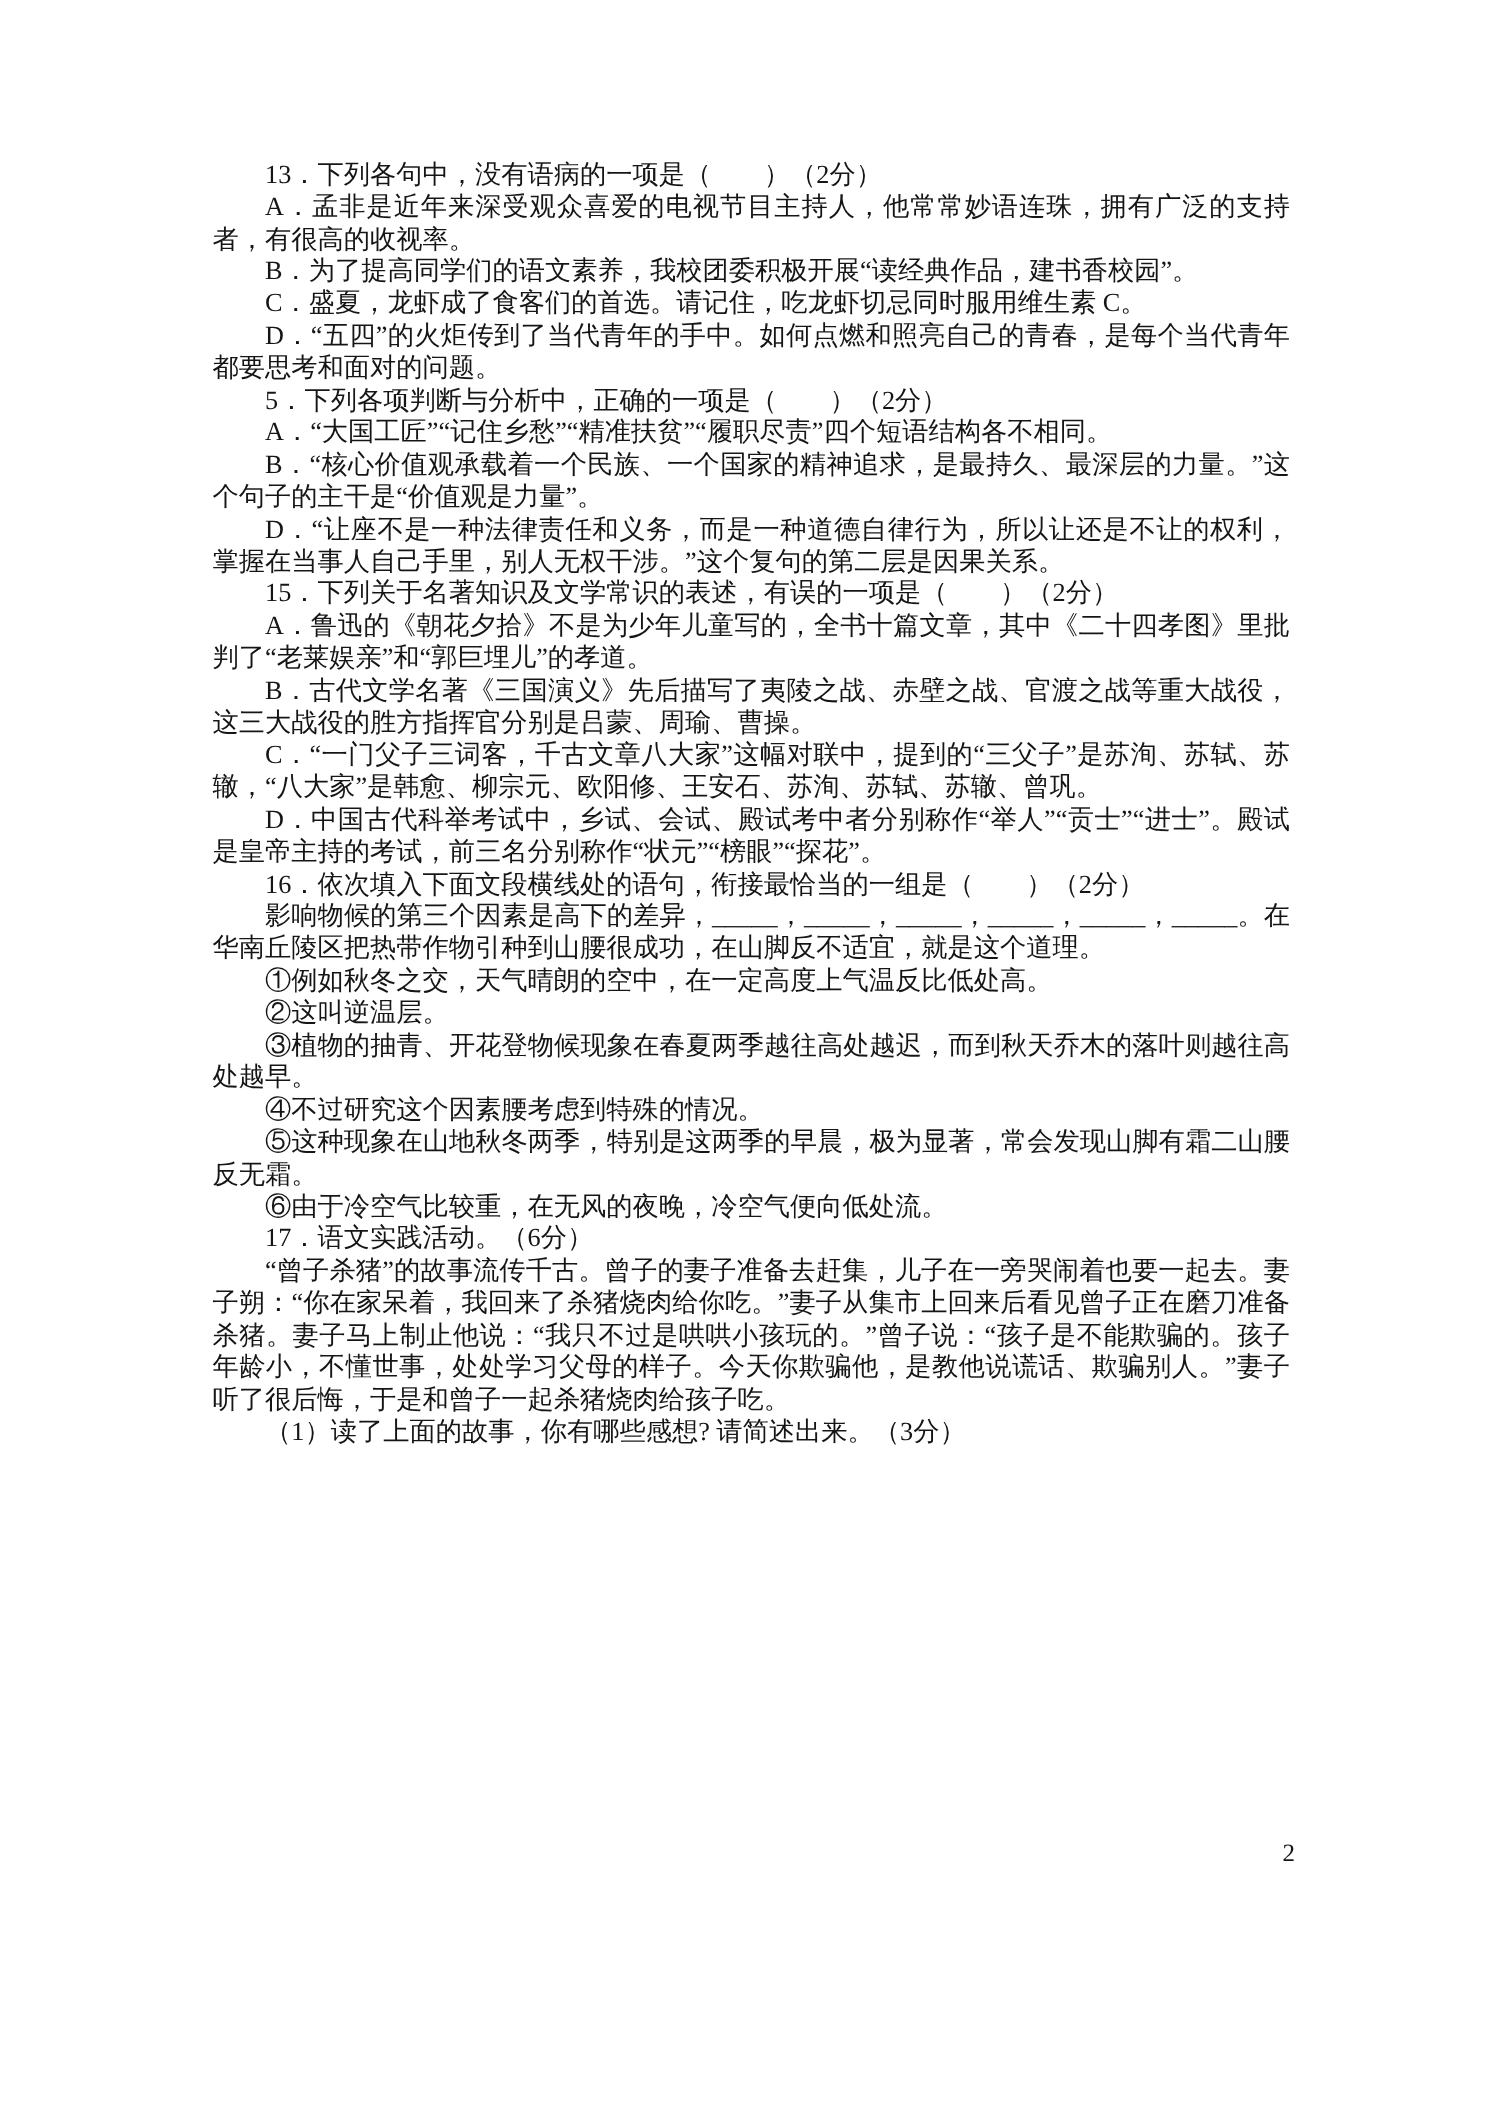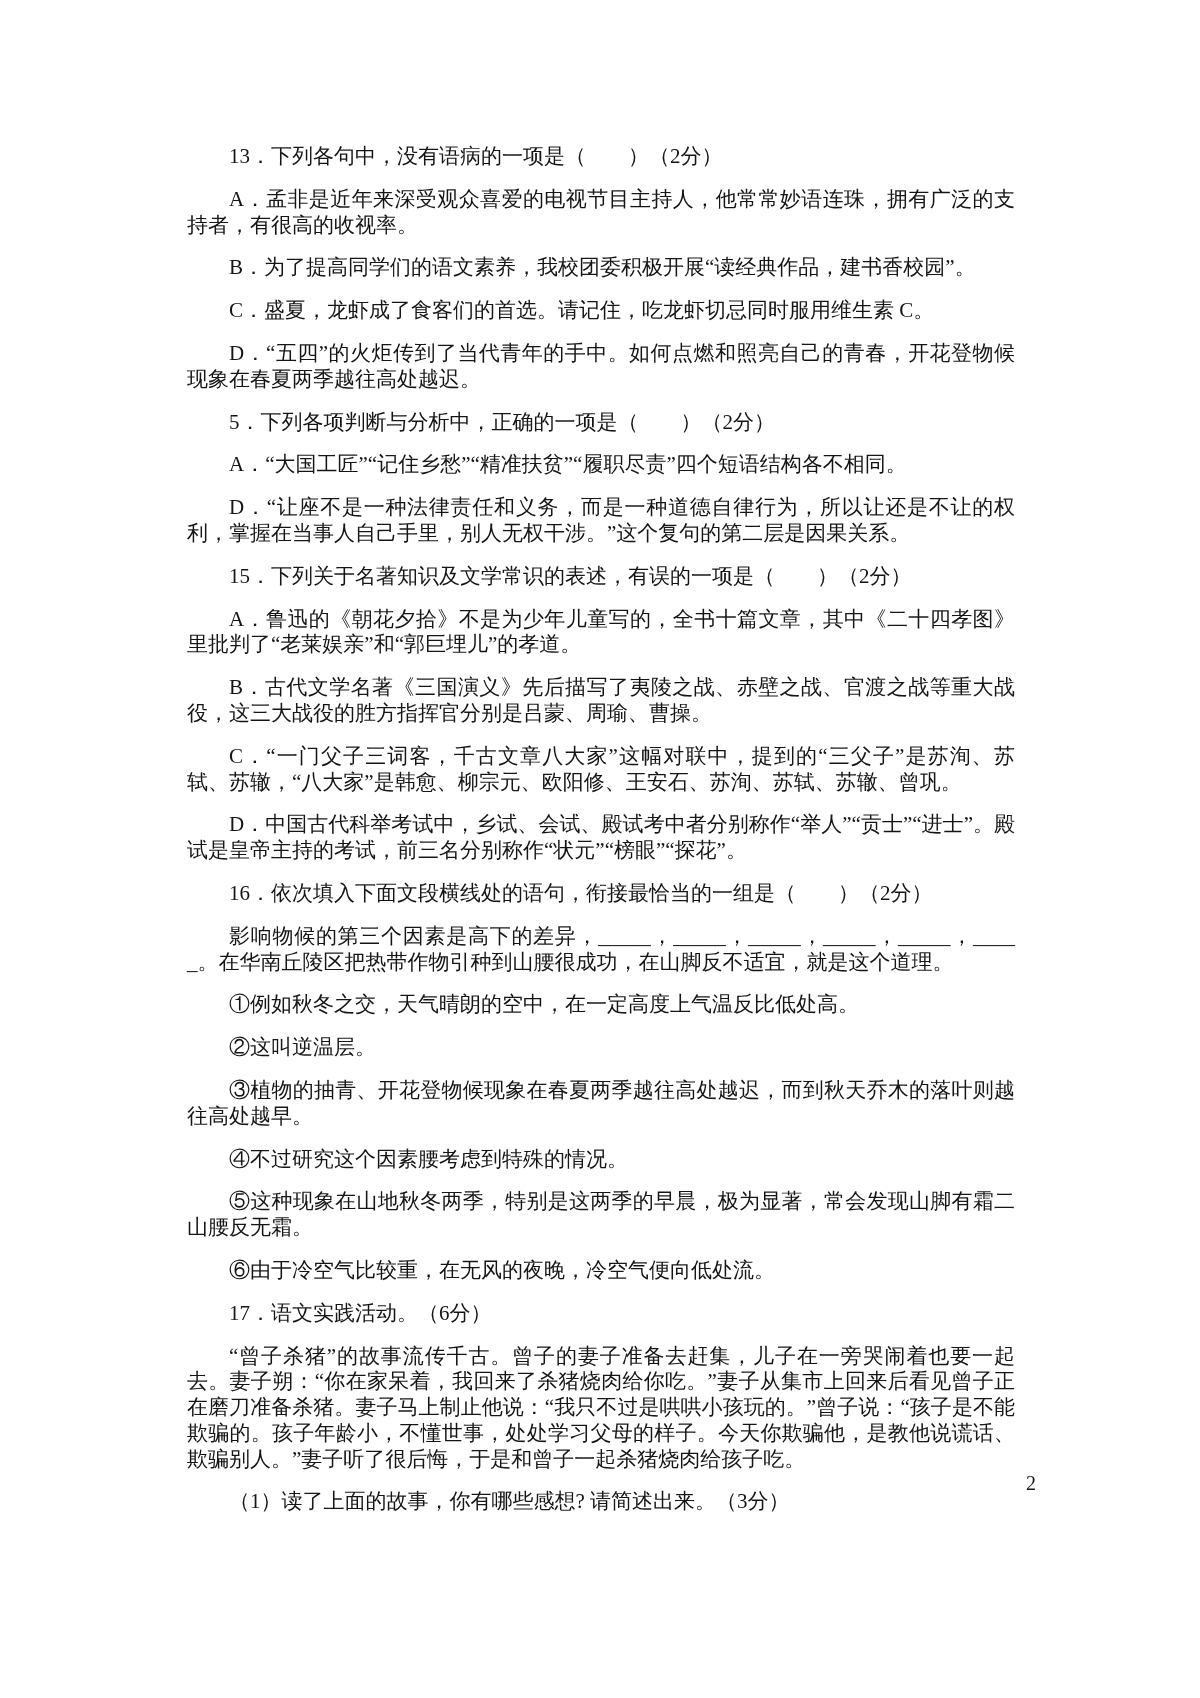--- a/index.html
+++ b/index.html
@@ -30,7 +30,7 @@
     letter-spacing: 0;
   }
   .para {
-    margin: 17px;
+    margin: 0;
     padding: 0;
     text-indent: 2em;
     text-align: justify;

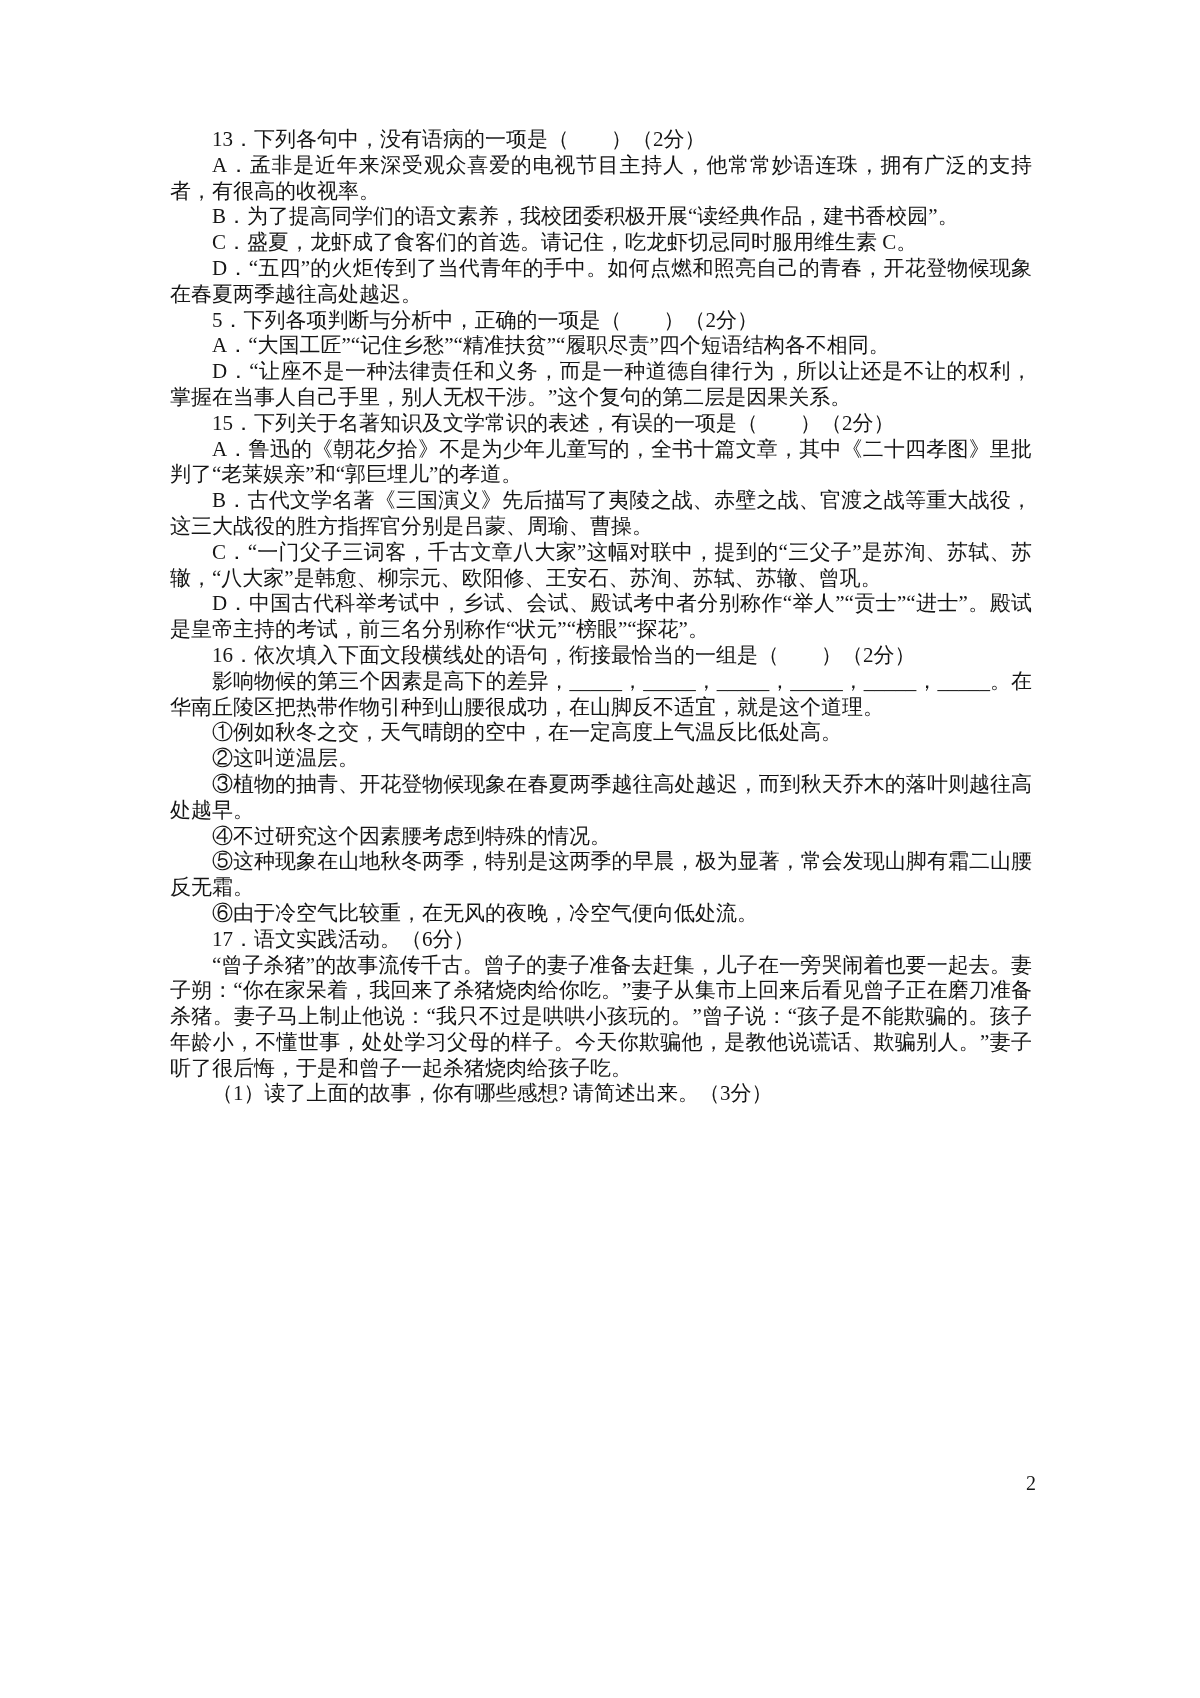--- a/index.html
+++ b/index.html
@@ -54,7 +54,7 @@
       <p class="para">A．孟非是近年来深受观众喜爱的电视节目主持人，他常常妙语连珠，拥有广泛的支持者，有很高的收视率。</p>
       <p class="para">B．为了提高同学们的语文素养，我校团委积极开展“读经典作品，建书香校园”。</p>
       <p class="para">C．盛夏，龙虾成了食客们的首选。请记住，吃龙虾切忌同时服用维生素 C。</p>
-      <p class="para">D．“五四”的火炬传到了当代青年的手中。如何点燃和照亮自己的青春，开花登物候现象在春夏两季越往高处越迟。</p>
+      <p class="para">D．“五四”的火炬传到了当代青年的手中。如何点燃和照亮自己的青春，是每个当代青年都要思考和面对的问题。</p>
       <p class="para">5．下列各项判断与分析中，正确的一项是（　　）（2分）</p>
       <p class="para">A．“大国工匠”“记住乡愁”“精准扶贫”“履职尽责”四个短语结构各不相同。</p>
       <p class="para">D．“让座不是一种法律责任和义务，而是一种道德自律行为，所以让还是不让的权利，掌握在当事人自己手里，别人无权干涉。”这个复句的第二层是因果关系。</p>

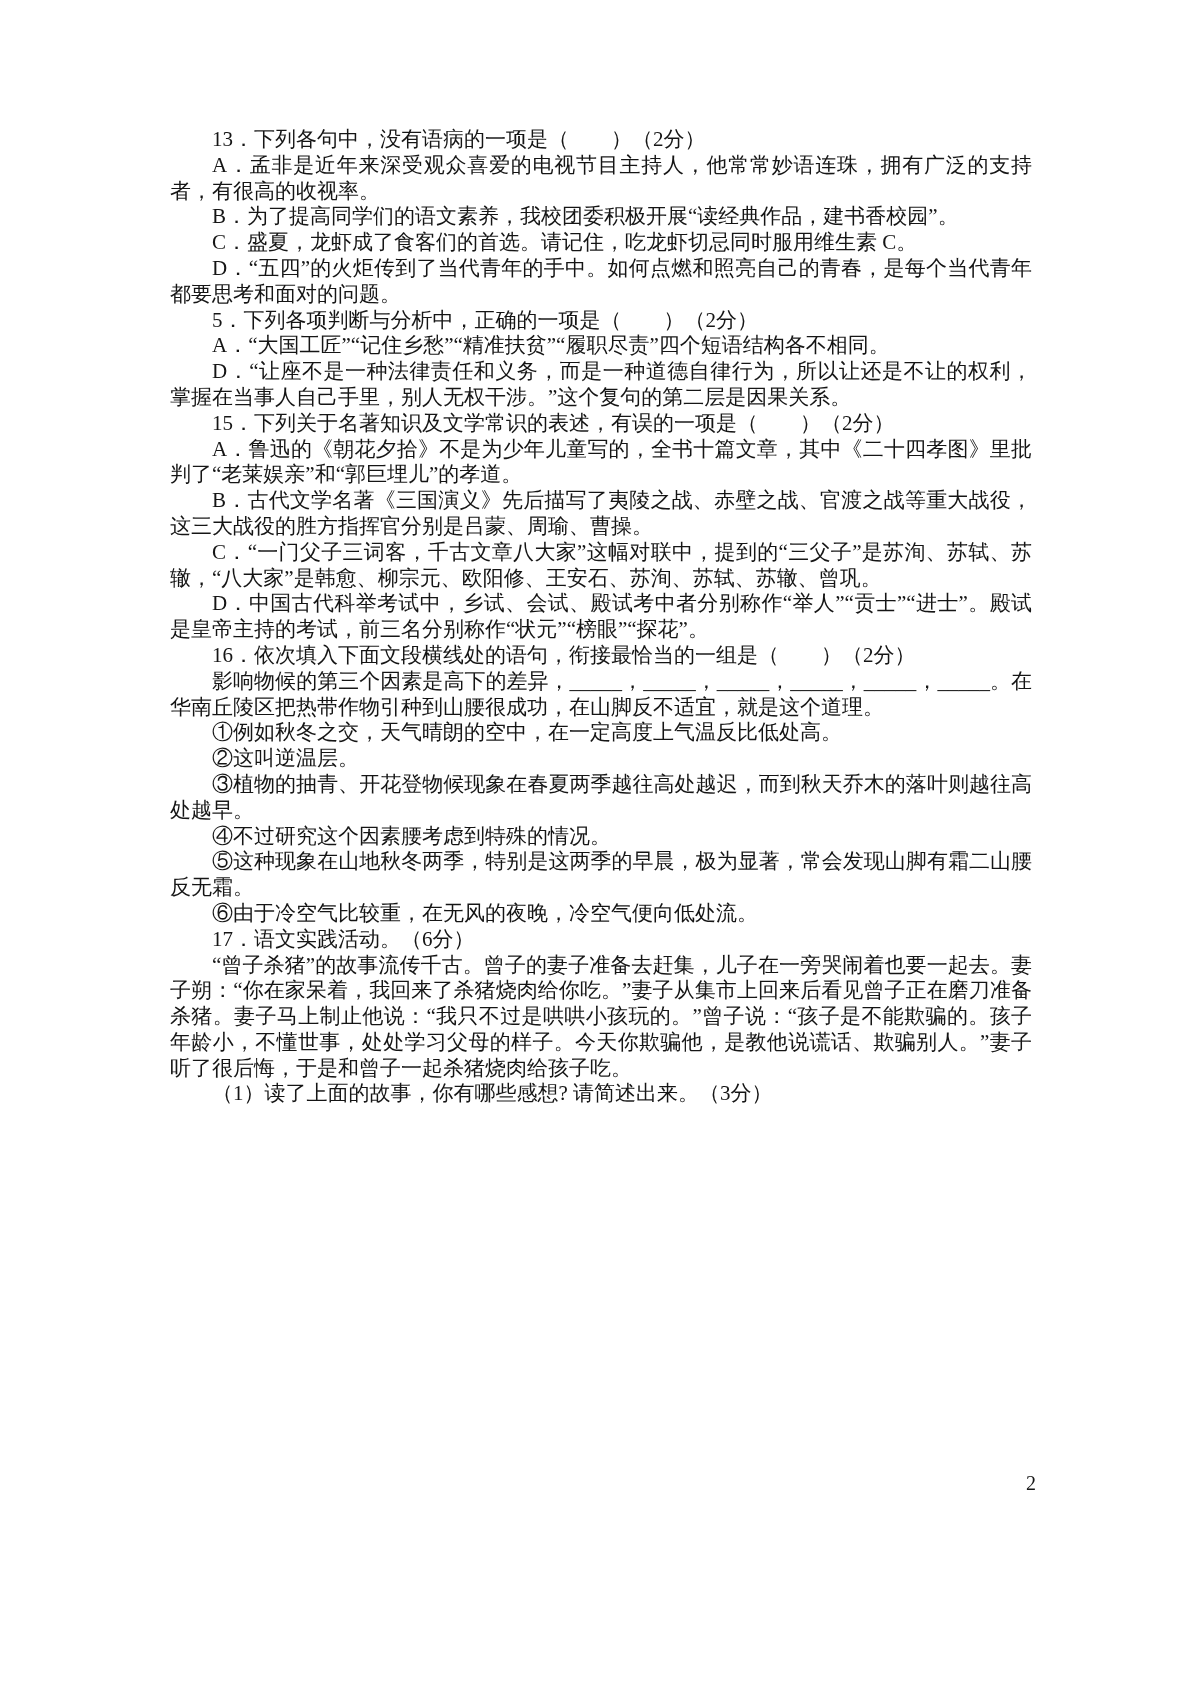--- a/index.html
+++ b/index.html
@@ -57,6 +57,7 @@
       <p class="para">D．“五四”的火炬传到了当代青年的手中。如何点燃和照亮自己的青春，是每个当代青年都要思考和面对的问题。</p>
       <p class="para">5．下列各项判断与分析中，正确的一项是（　　）（2分）</p>
       <p class="para">A．“大国工匠”“记住乡愁”“精准扶贫”“履职尽责”四个短语结构各不相同。</p>
+      <p class="para">B．“核心价值观承载着一个民族、一个国家的精神追求，是最持久、最深层的力量。”这个句子的主干是“价值观是力量”。</p>
       <p class="para">D．“让座不是一种法律责任和义务，而是一种道德自律行为，所以让还是不让的权利，掌握在当事人自己手里，别人无权干涉。”这个复句的第二层是因果关系。</p>
       <p class="para">15．下列关于名著知识及文学常识的表述，有误的一项是（　　）（2分）</p>
       <p class="para">A．鲁迅的《朝花夕拾》不是为少年儿童写的，全书十篇文章，其中《二十四孝图》里批判了“老莱娱亲”和“郭巨埋儿”的孝道。</p>

